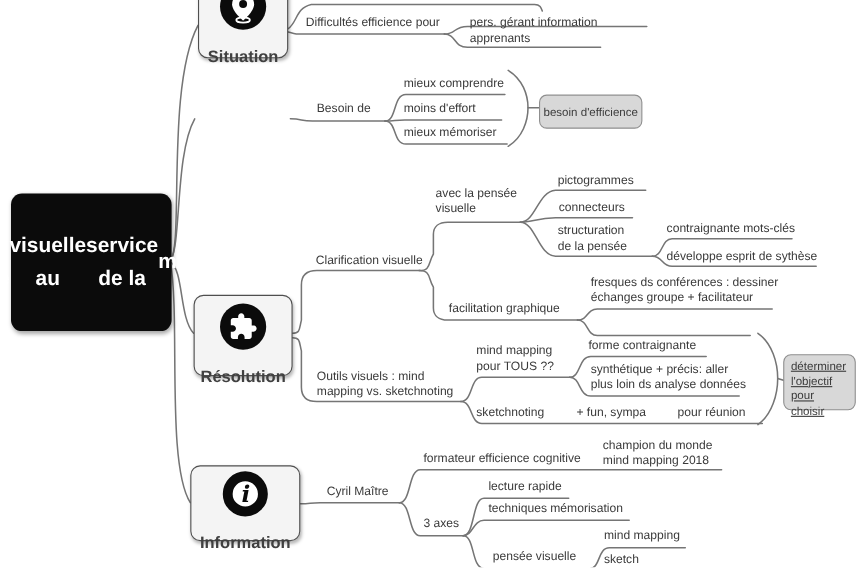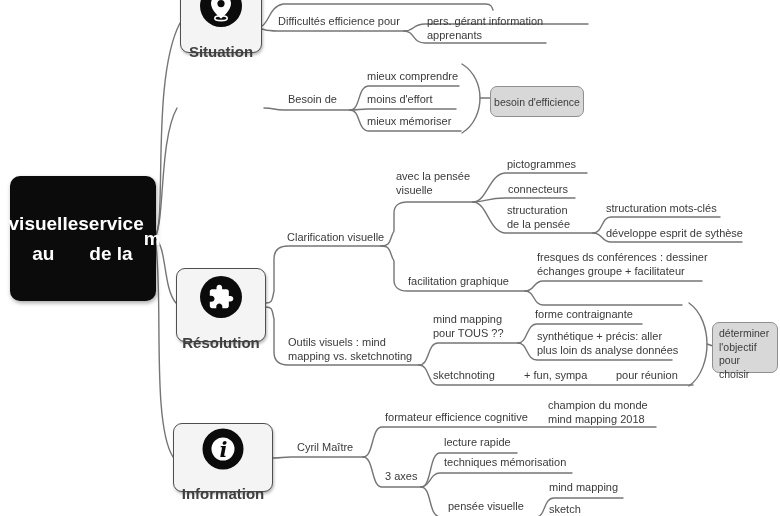--- a/index.html
+++ b/index.html
@@ -132,7 +132,7 @@
     <span class="ln">structuration</span>
     <span class="ln">de la pensée</span>
   </div>
-  <div class="lbl" style="left:606px;top:202px">structuration mots-clés</div>
+  <div class="lbl" style="left:606px;top:202px">contraignante mots-clés</div>
   <div class="lbl" style="left:606px;top:227px">développe esprit de sythèse</div>
   <div class="lbl" style="left:408px;top:275px">facilitation graphique</div>
   <div class="lbl" style="left:537px;top:250px">

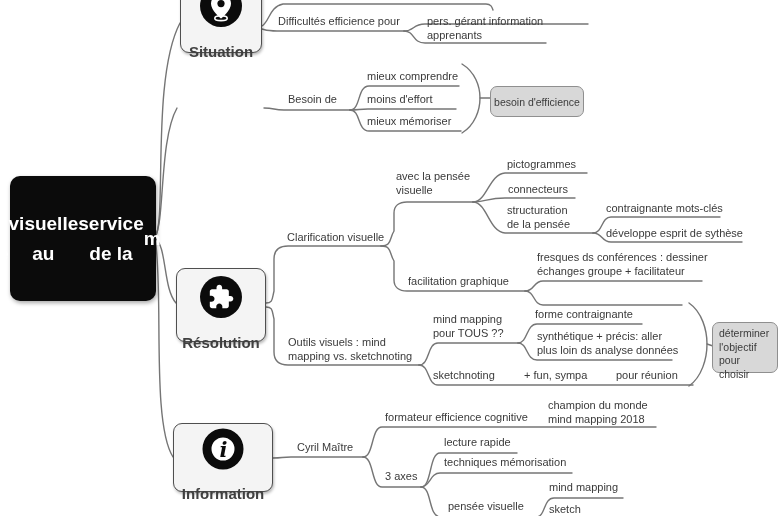--- a/index.html
+++ b/index.html
@@ -20,7 +20,7 @@
   .callout{position:absolute;background:#d8d8d8;border:1.4px solid #8f8f8f;border-radius:7px;
            color:#3b3b3b;font-size:10.5px;box-sizing:border-box;}
   .callout.single{display:flex;align-items:center;justify-content:center;text-align:center;}
-  .callout .ln{display:block;line-height:13.5px;}
+  .callout .ln{display:block;line-height:13.5px;text-decoration:underline;}
 </style>
 </head>
 <body>

